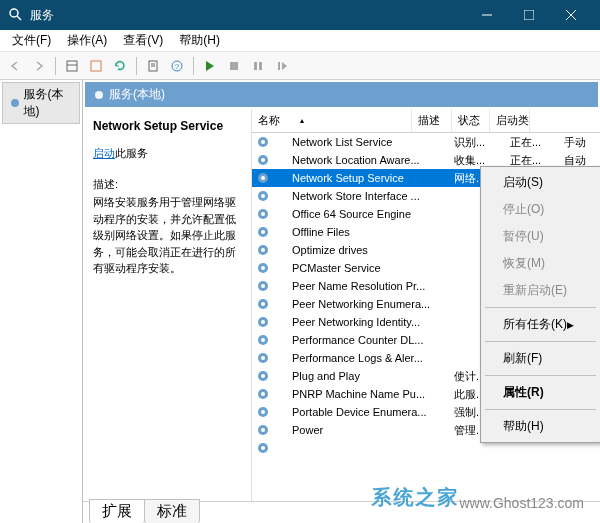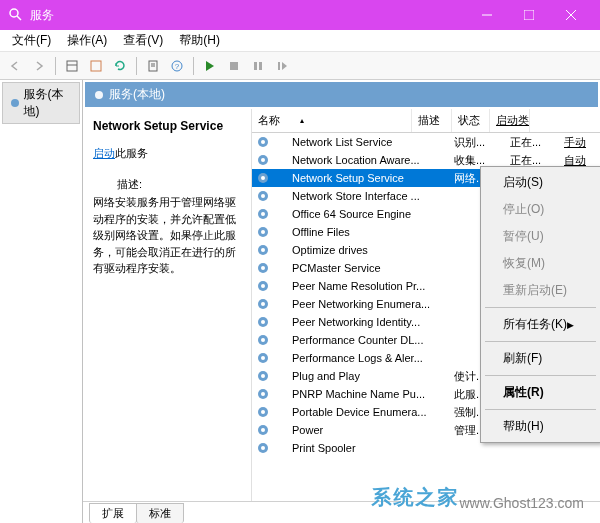--- a/index.html
+++ b/index.html
@@ -5,7 +5,7 @@
 * { margin: 0; padding: 0; box-sizing: border-box; font-family: "Microsoft YaHei", "Segoe UI", sans-serif; }
 body { width: 600px; height: 523px; background: #fff; overflow: hidden; position: relative; }
 
-.titlebar { height: 30px; background: #d946ef; color: #fff; display: flex; align-items: center; padding: 0 8px; }
+.titlebar { height: 30px; background: #0c4a6e; color: #fff; display: flex; align-items: center; padding: 0 8px; }
 .titlebar .icon { width: 16px; height: 16px; margin-right: 6px; }
 .titlebar .title { font-size: 12px; flex: 1; }
 .titlebar .wbtn { width: 42px; height: 30px; display: flex; align-items: center; justify-content: center; }

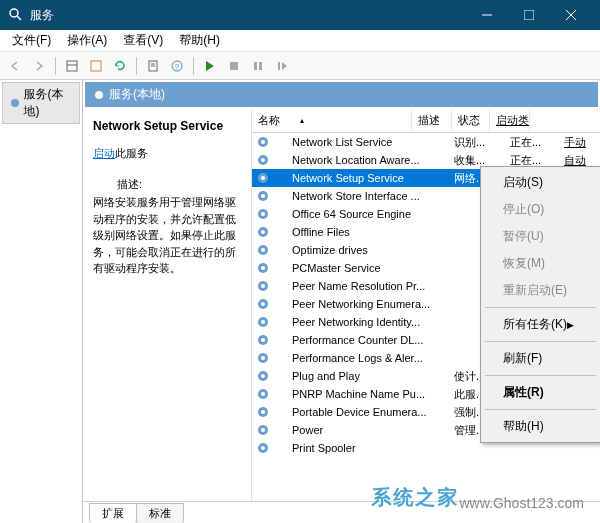--- a/index.html
+++ b/index.html
@@ -41,7 +41,7 @@
 .col-name { width: 160px; display: flex; align-items: center; }
 .col-desc { width: 40px; }
 .col-status { width: 38px; }
-.col-start { width: 40px; text-decoration: underline; }
+.col-start { width: 40px; }
 .sortarrow { margin-left: 20px; font-size: 8px; }
 
 .rows { overflow: hidden; }

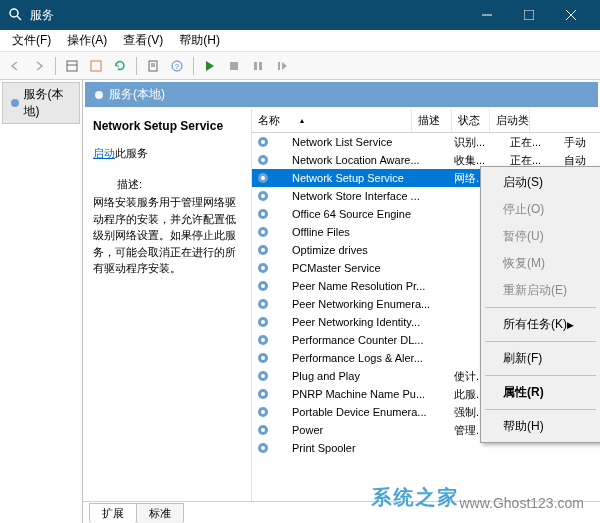--- a/index.html
+++ b/index.html
@@ -32,7 +32,7 @@
 .detail { width: 168px; padding: 8px 10px; font-size: 11px; line-height: 1.5; }
 .detail .dtitle { font-weight: bold; font-size: 12px; margin-bottom: 10px; }
 .detail .daction a { color: #0066cc; text-decoration: underline; }
-.detail .ddesclabel { margin-top: 14px; margin-bottom: 2px; margin-left: 24px; }
+.detail .ddesclabel { margin-top: 14px; margin-bottom: 2px; }
 .detail .ddesc { }
 
 .listwrap { flex: 1; position: relative; overflow: hidden; border-left: 1px solid #e0e0e0; }

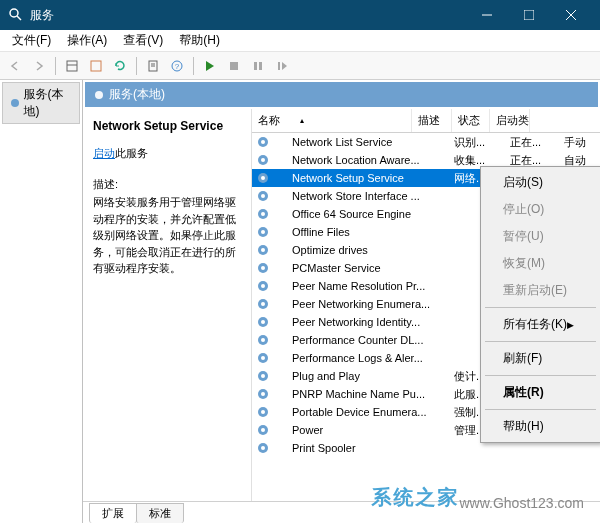--- a/index.html
+++ b/index.html
@@ -387,7 +387,6 @@
                 <circle cx="7" cy="7" r="5" class="gear-icon"></circle>
                 <circle cx="7" cy="7" r="2" fill="#fff"></circle>
               </svg>
-              <div class="cell col-name" style="width:146px">Print Spooler</div>
               <div class="cell col-desc"></div>
               <div class="cell col-status"></div>
               <div class="cell col-start"></div>

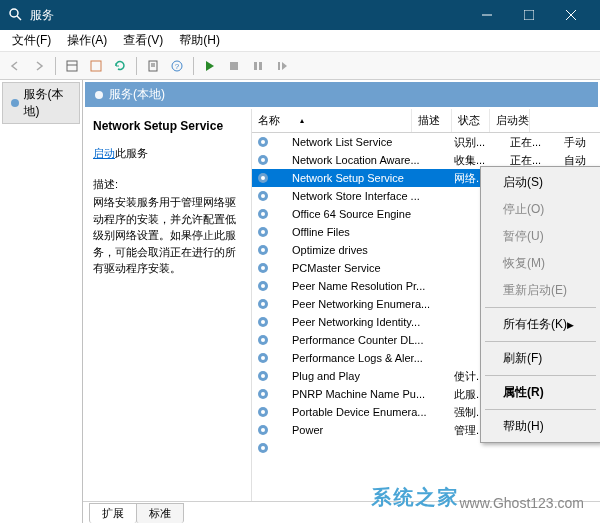--- a/index.html
+++ b/index.html
@@ -57,7 +57,7 @@
 .ctxsep { height: 1px; background: #c0c0c0; margin: 3px 2px; }
 .ctxarrow { margin-left: auto; font-size: 9px; }
 
-.tabs { height: 22px; display: flex; align-items: flex-end; padding-left: 6px; font-size: 11px; border-top: 1px solid #d0d0d0; }
+.tabs { height: 22px; display: flex; align-items: flex-end; padding-left: 6px; font-size: 15px; border-top: 1px solid #d0d0d0; }
 .tab { padding: 2px 12px; border: 1px solid #c0c0c0; border-bottom: none; background: #f5f5f5; margin-right: -1px; border-radius: 0 0 3px 3px; }
 .tab.active { background: #fff; }
 

